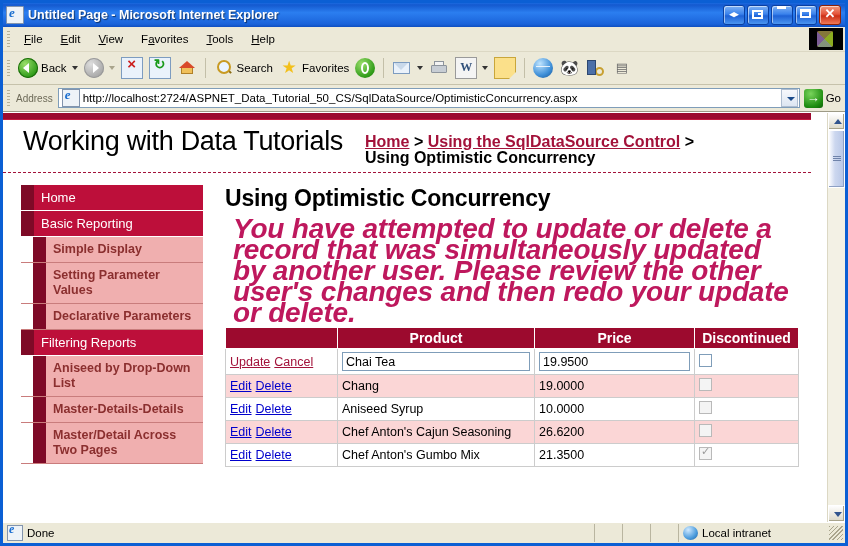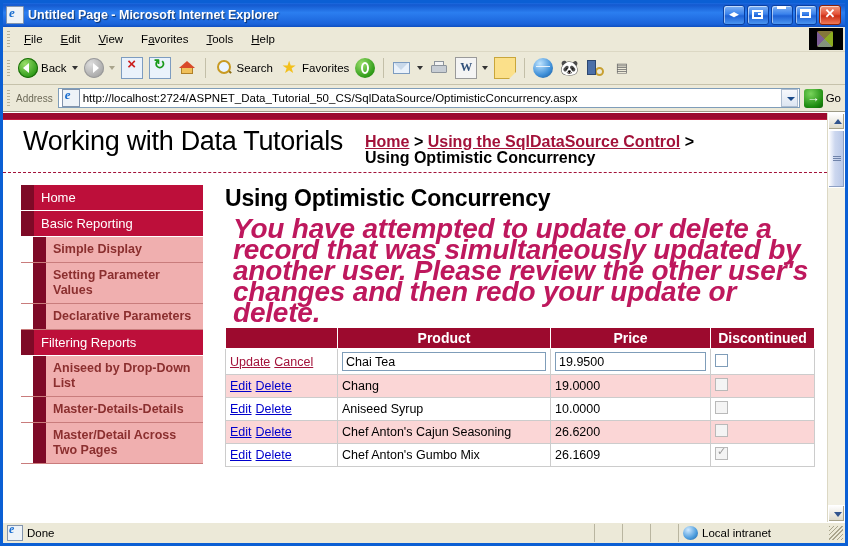--- a/index.html
+++ b/index.html
@@ -157,7 +157,7 @@
 
   
   .viewport{flex:1;display:flex;position:relative;background:#fff;
-    border-top:1px solid #fff;overflow:hidden;}
+    border-top:1px solid #fff;overflow:hidden;gap:16px;}
   .page{flex:1;position:relative;overflow:hidden;background:#fff;}
   .topbar-red{height:6px;background:#9c0a2e;border-bottom:1px solid #c01a3e;}
   .page-head{display:flex;align-items:flex-start;padding:6px 0 4px 0;}

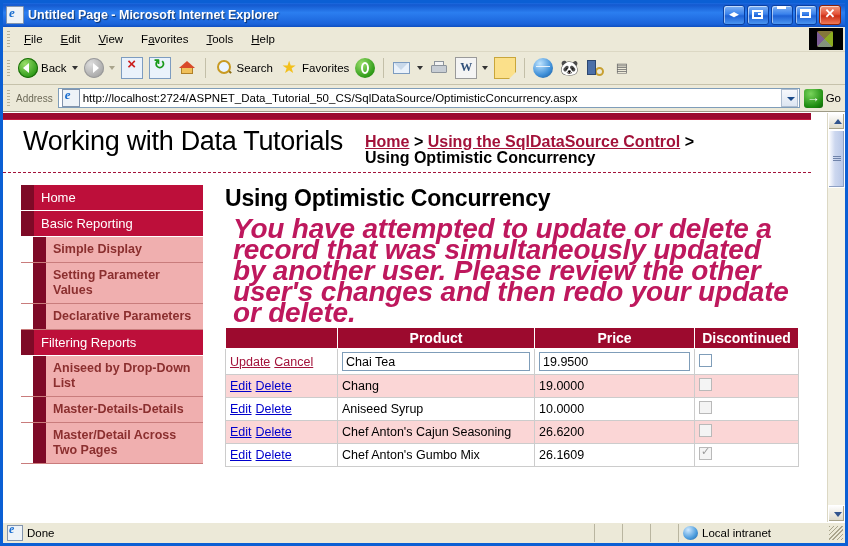--- a/index.html
+++ b/index.html
@@ -447,7 +447,7 @@
                   <a href="#">Edit</a><a href="#">Delete</a>
                 </td>
                 <td>Chef Anton's Gumbo Mix</td>
-                <td>26.1609</td>
+                <td>21.3500</td>
                 <td>
                   <span class="cb dis on"></span>
                 </td>

